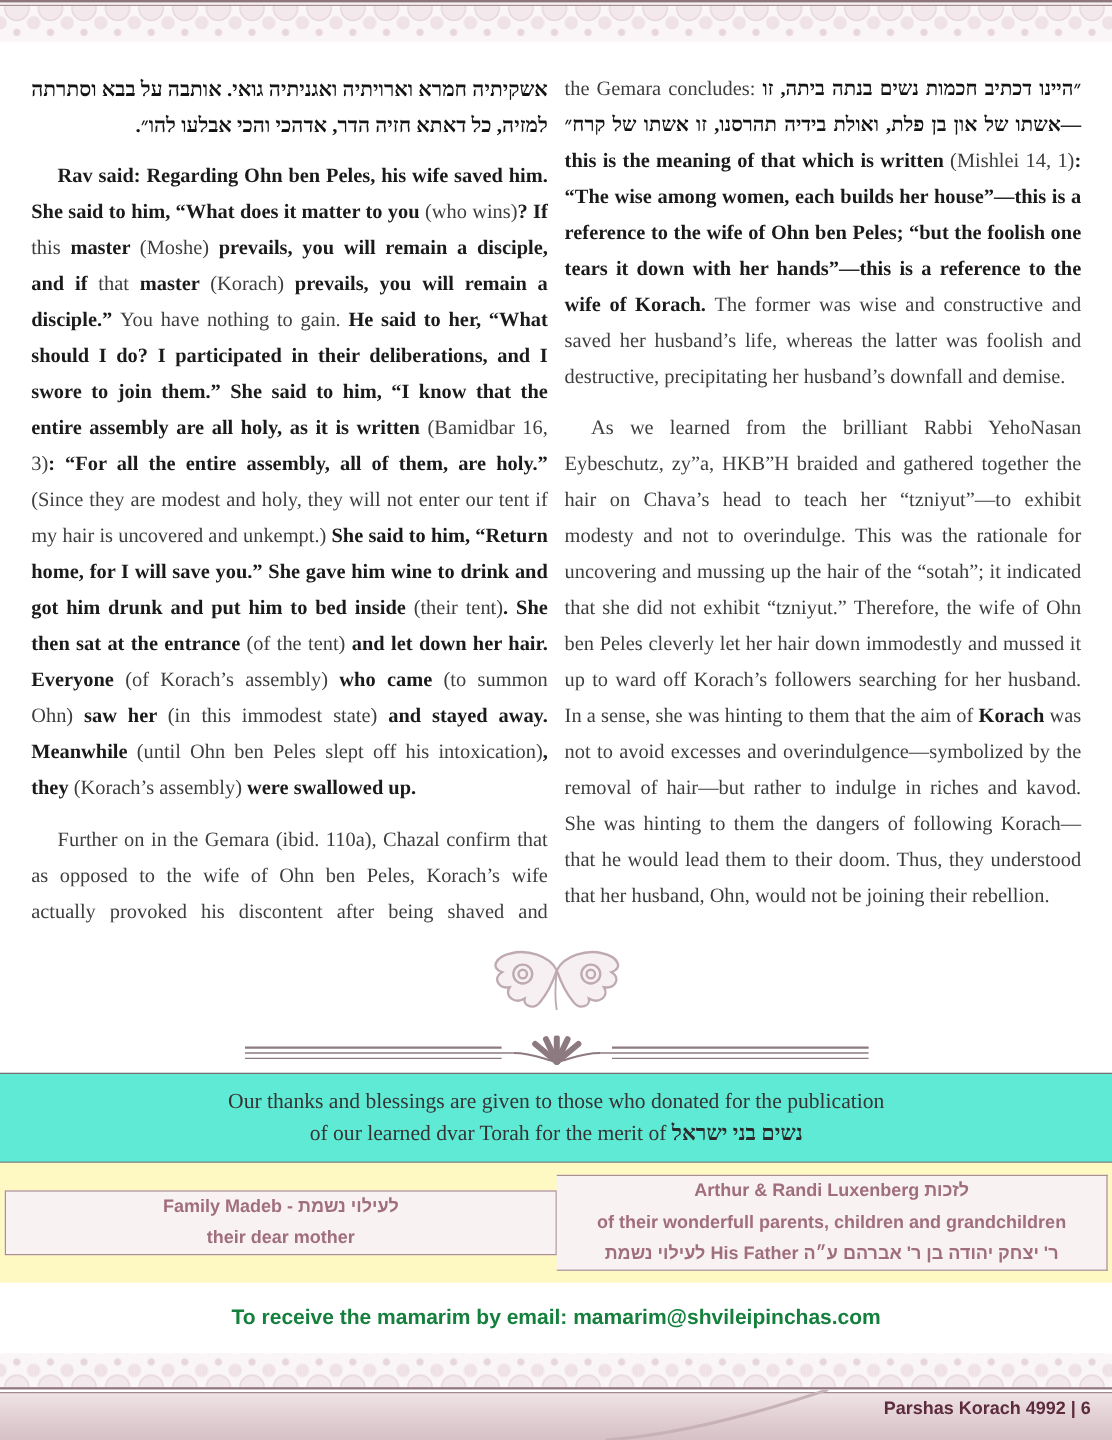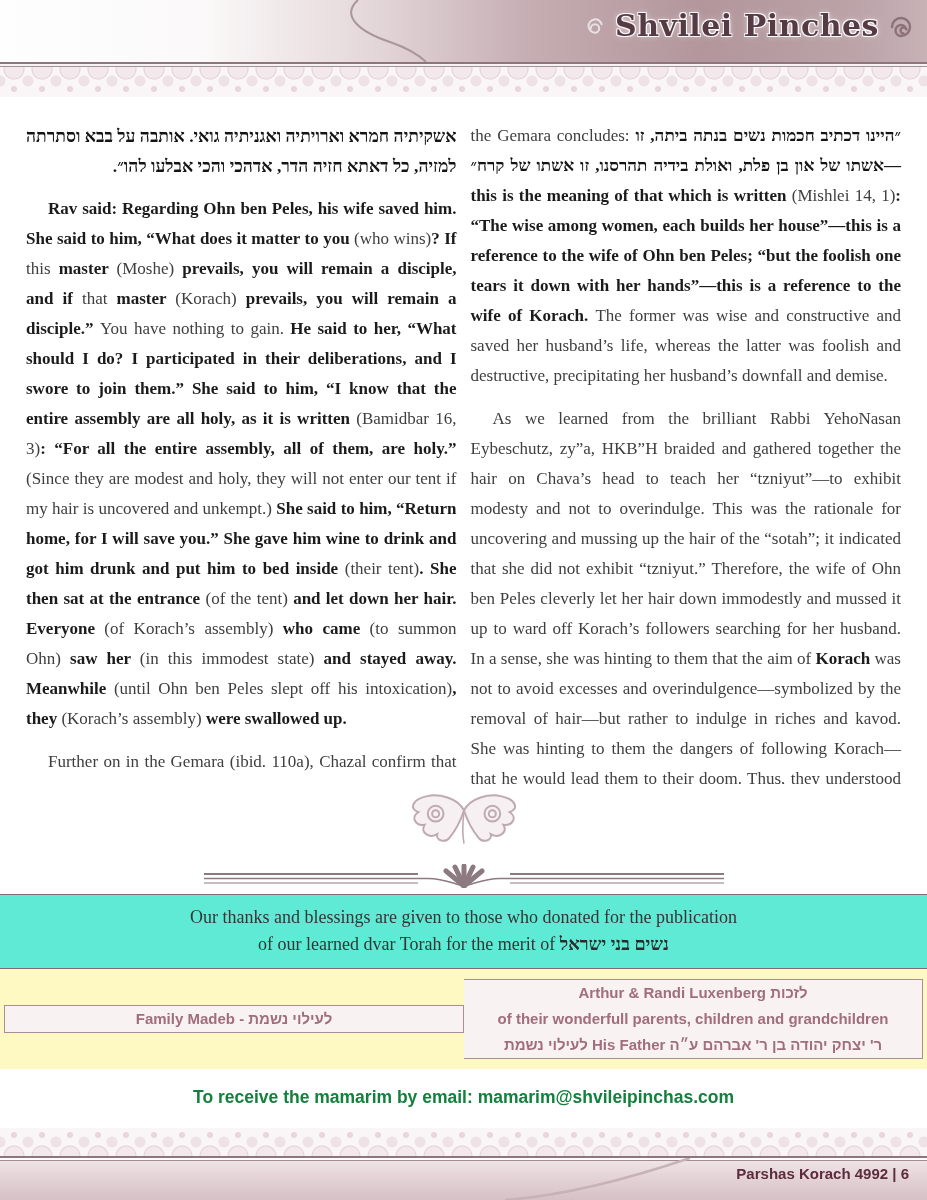--- a/index.html
+++ b/index.html
@@ -93,20 +93,6 @@
 
 <div class="page">
 
-  <header class="masthead">
-    <svg class="hdr-curve" width="110" height="62" viewBox="0 0 110 62">
-      <path d="M22 0 C4 16 24 32 54 42 C74 49 84 56 90 62" stroke="#a8969b" stroke-width="2" fill="none"></path>
-    </svg>
-    <div class="title-wrap">
-      <svg width="20" height="20" viewBox="0 0 24 24">
-        <path d="M20 10 A8 8 0 1 0 12 20 A5 5 0 1 0 7 15" fill="none" stroke="#e9e0e2" stroke-width="2.4" stroke-linecap="round"></path>
-      </svg>
-      <h1 class="masthead-title">Shvilei Pinches</h1>
-      <svg width="24" height="24" viewBox="0 0 24 24">
-        <path d="M3 13 A9 9 0 1 1 12 22 A5.5 5.5 0 1 1 17.5 16.5 A3 3 0 1 0 14.5 19.5" fill="none" stroke="#8d7378" stroke-width="2.4" stroke-linecap="round"></path>
-      </svg>
-    </div>
-  </header>
 
   <div class="rule"></div>
   <div class="lace top"></div>

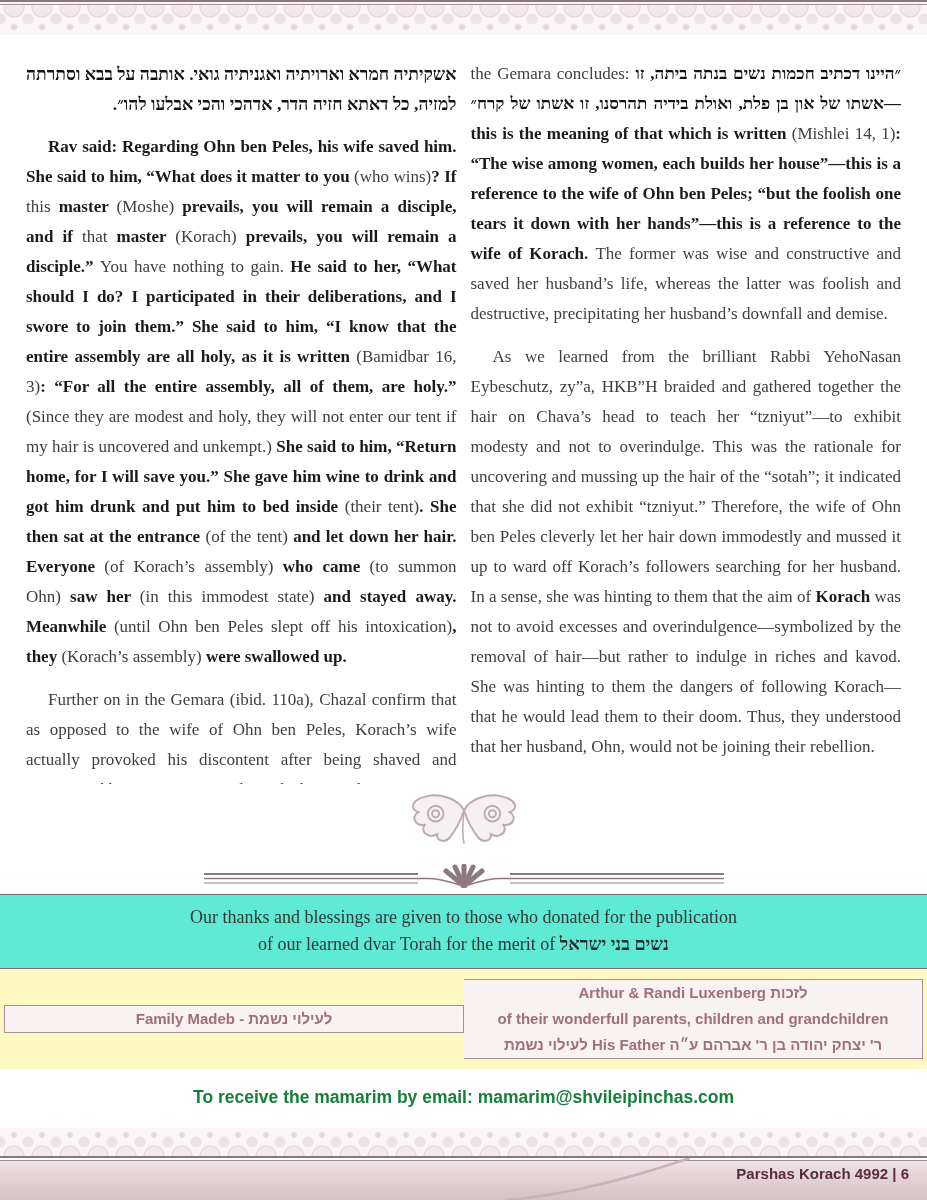--- a/index.html
+++ b/index.html
@@ -157,6 +157,7 @@
   <section class="donors">
     <div class="donor-box">
         <div class="line">Family Madeb - לעילוי נשמת</div>
+        <div class="line">their dear mother</div>
       </div>
     <div class="donor-box">
         <div class="line">Arthur &amp; Randi Luxenberg  לזכות</div>

